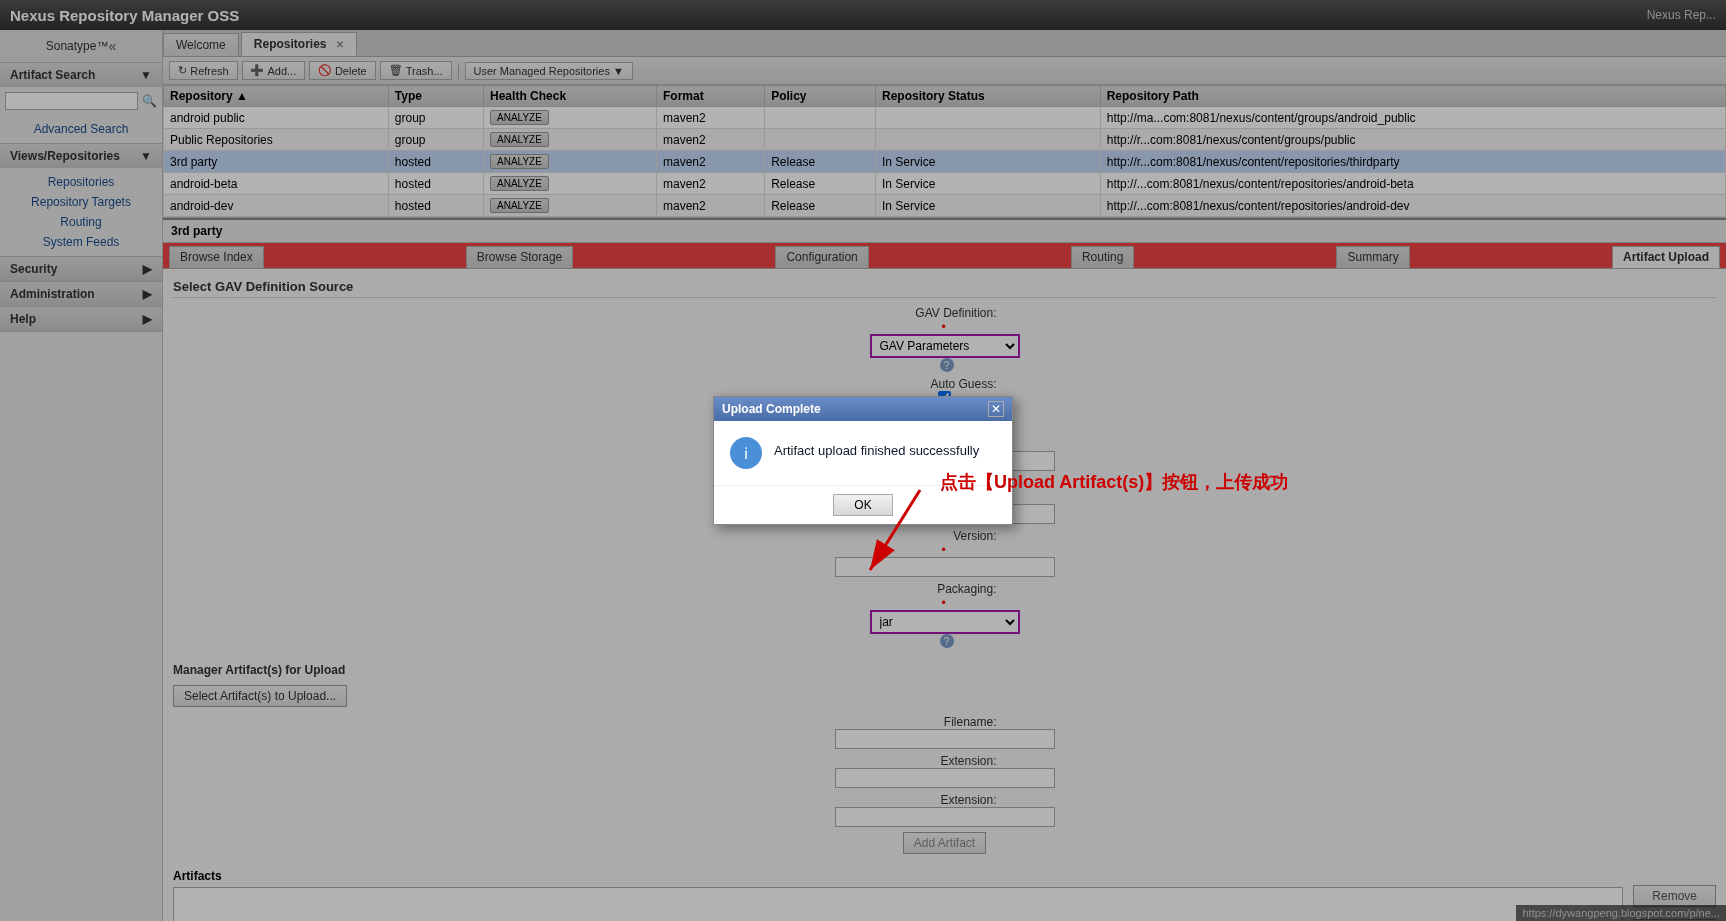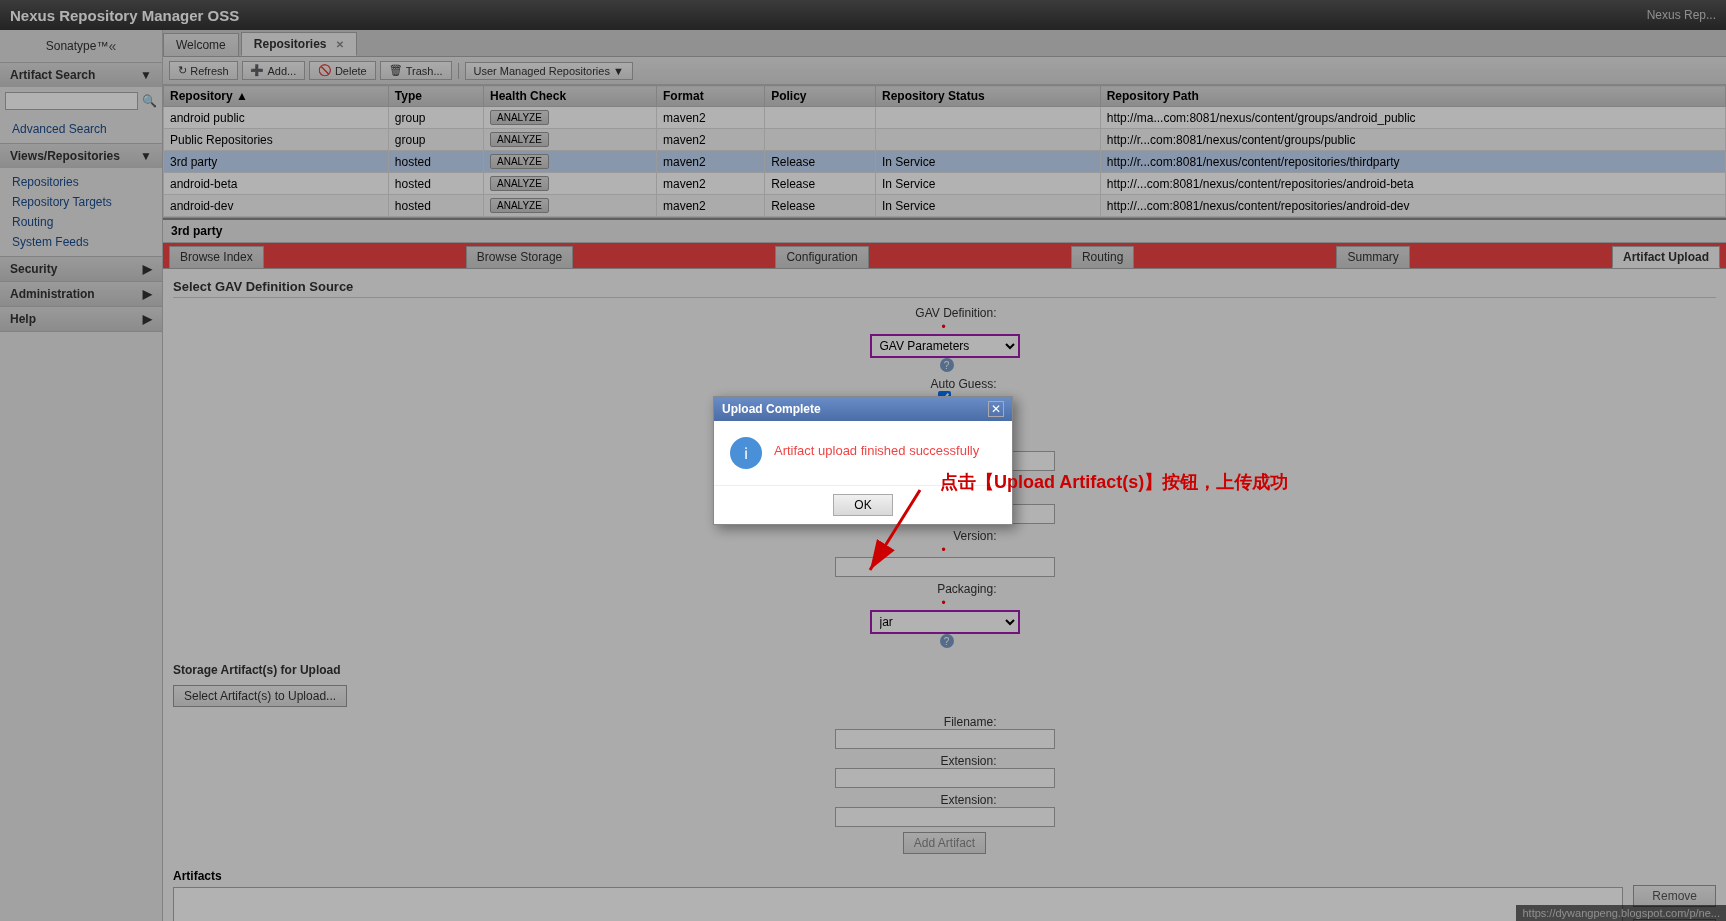--- a/index.html
+++ b/index.html
@@ -73,7 +73,7 @@
       font-size: 12px;
       cursor: pointer;
     }
-    .sidebar-section-items { padding: 4px 2px; }
+    .sidebar-section-items { padding: 4px 14px; text-align: center; }
 
     
     .content-area {

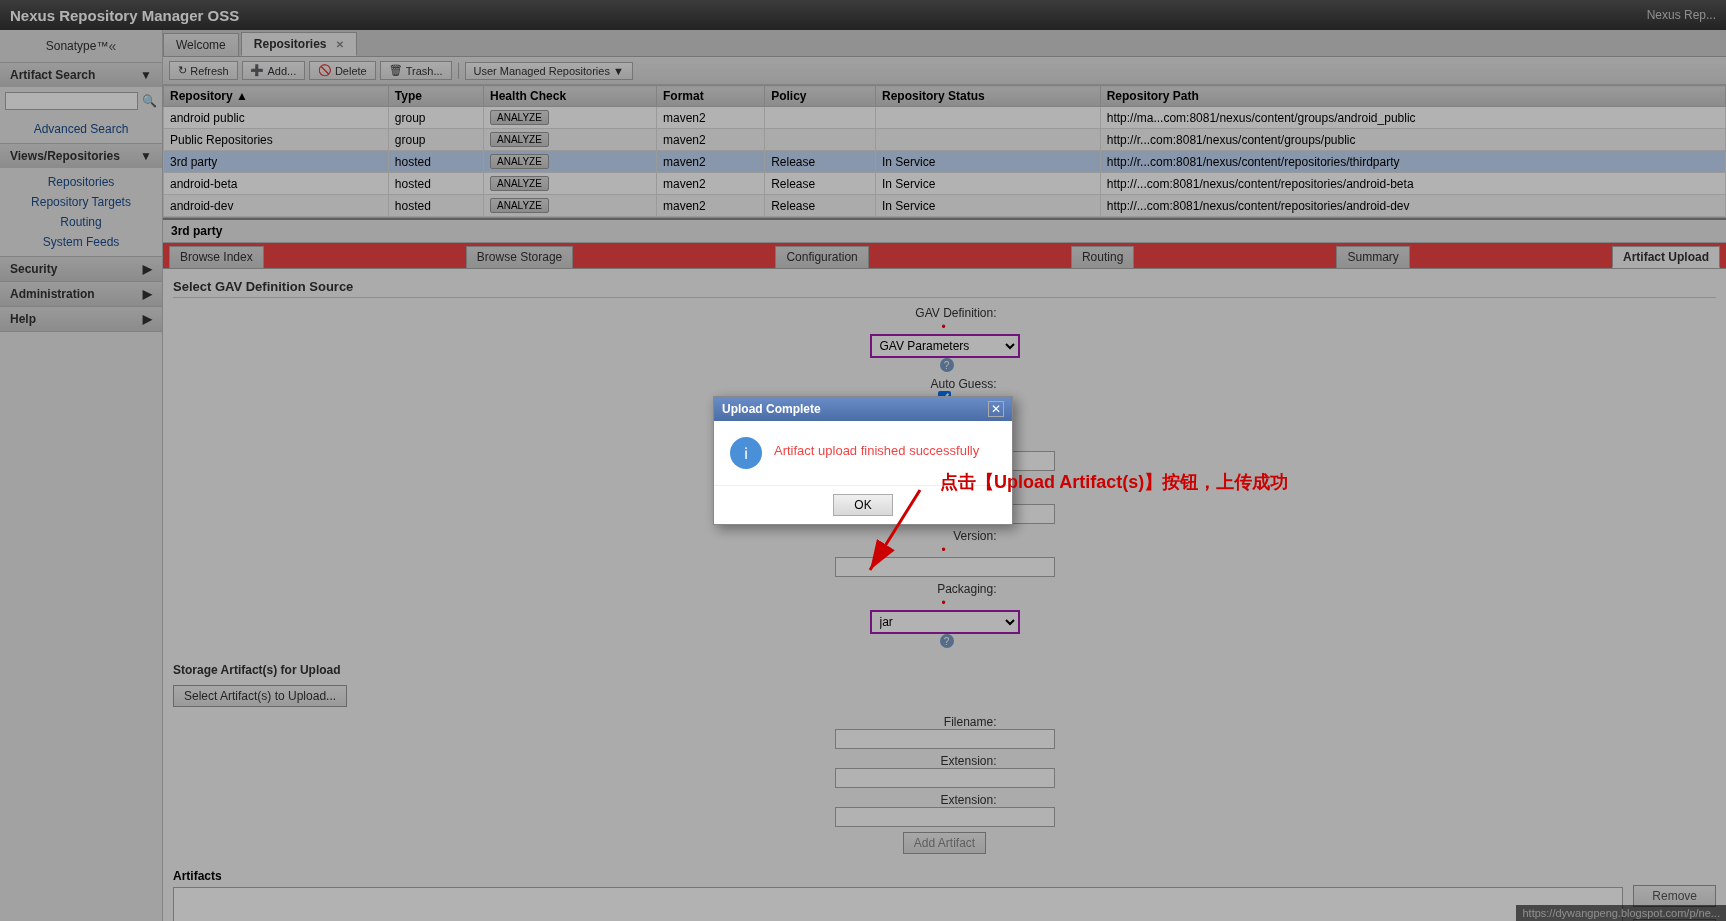--- a/index.html
+++ b/index.html
@@ -385,7 +385,7 @@
       font-size: 16px;
       flex-shrink: 0;
     }
-    .modal-message { font-size: 13px; color: #ef4444; padding-top: 6px; }
+    .modal-message { font-size: 13px; color: #0f172a; padding-top: 6px; }
     .modal-footer {
       padding: 8px 16px;
       text-align: center;

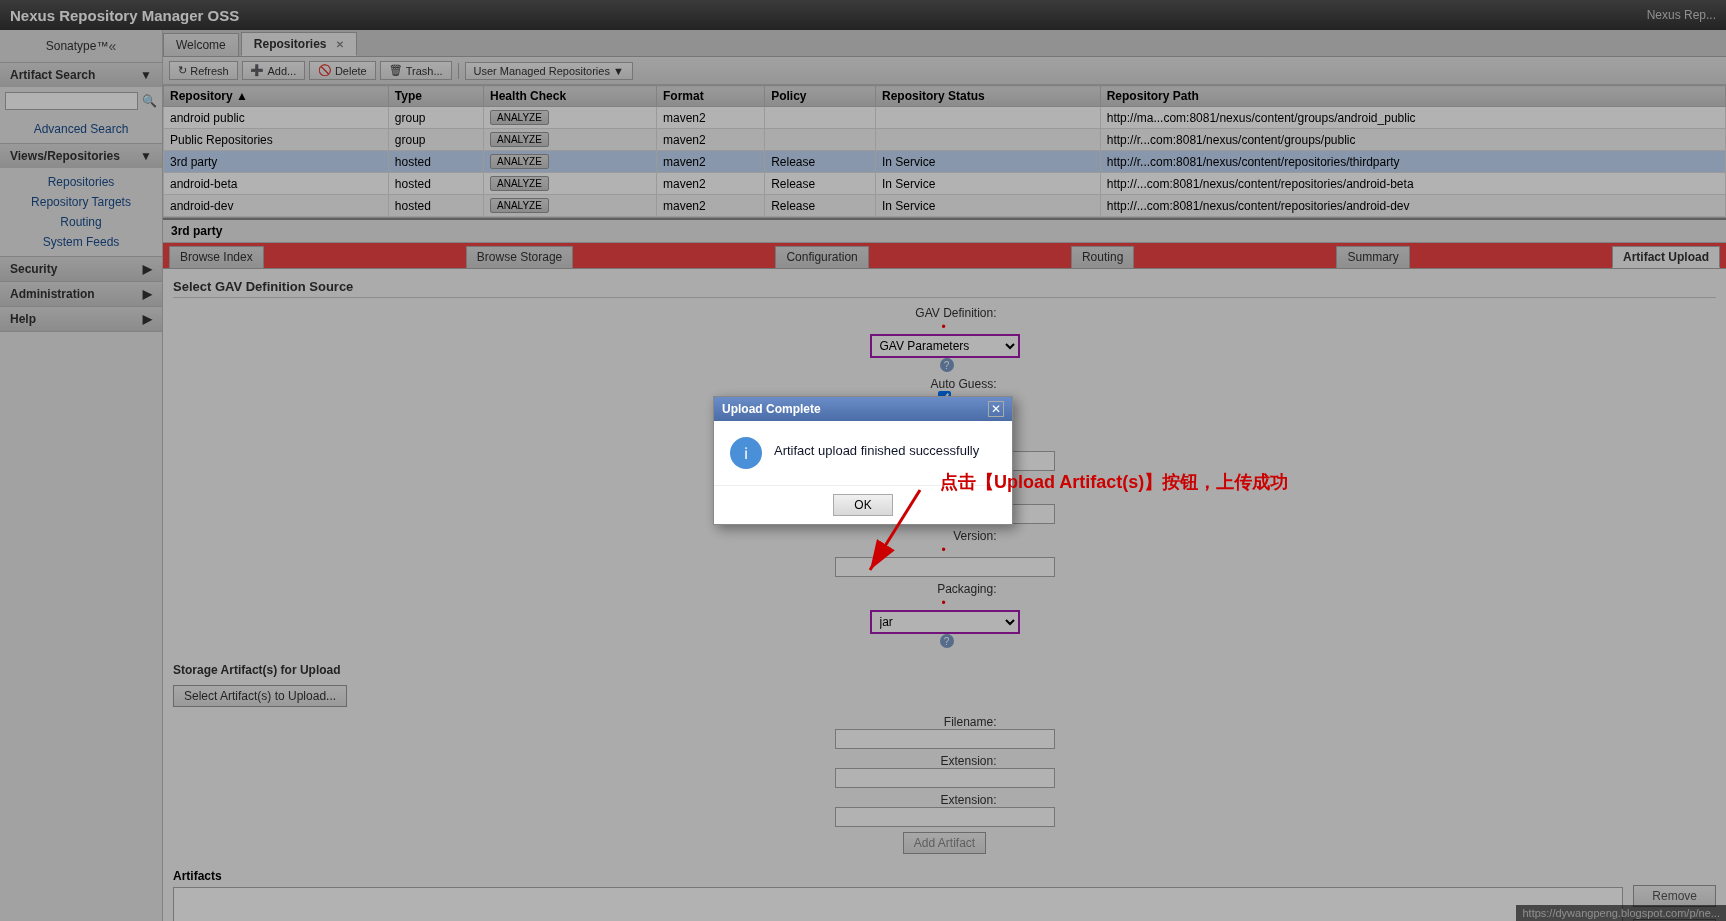--- a/index.html
+++ b/index.html
@@ -643,7 +643,7 @@
           </div>
 
           <div class="select-artifacts-section">
-            <div class="select-artifacts-header">Storage Artifact(s) for Upload</div>
+            <div class="select-artifacts-header">Manager Artifact(s) for Upload</div>
             <button class="file-select-btn">Select Artifact(s) to Upload...</button>
           </div>
 

